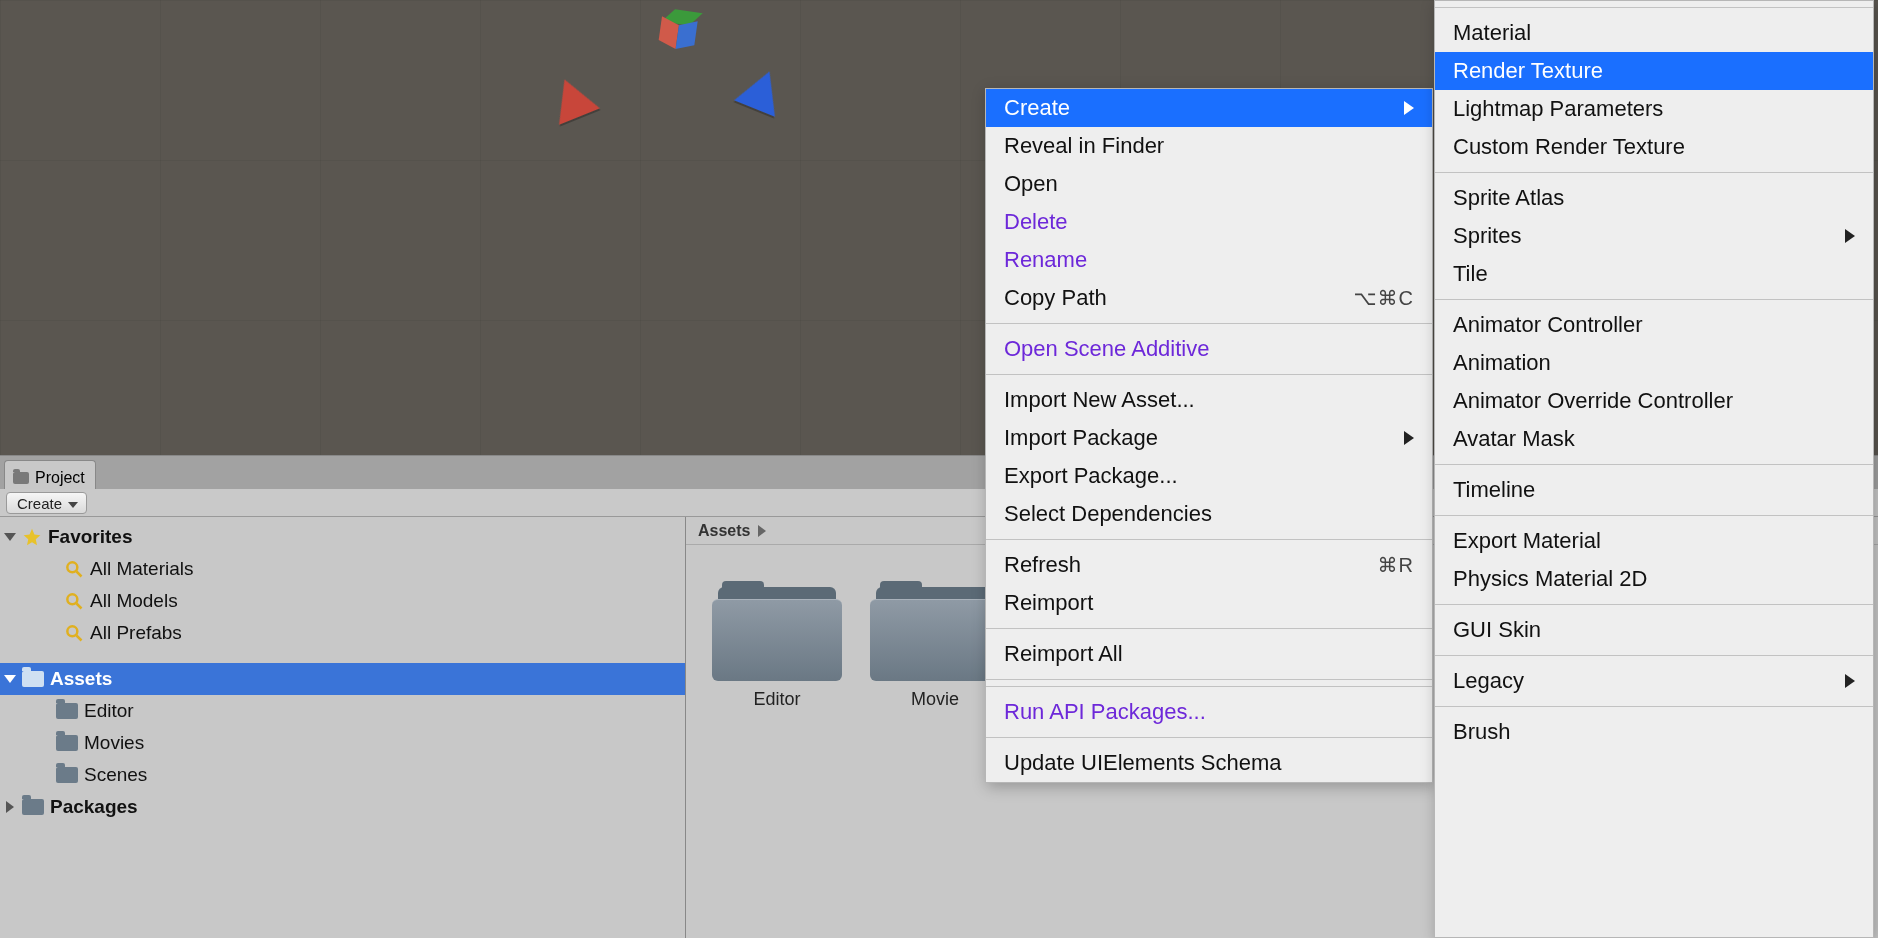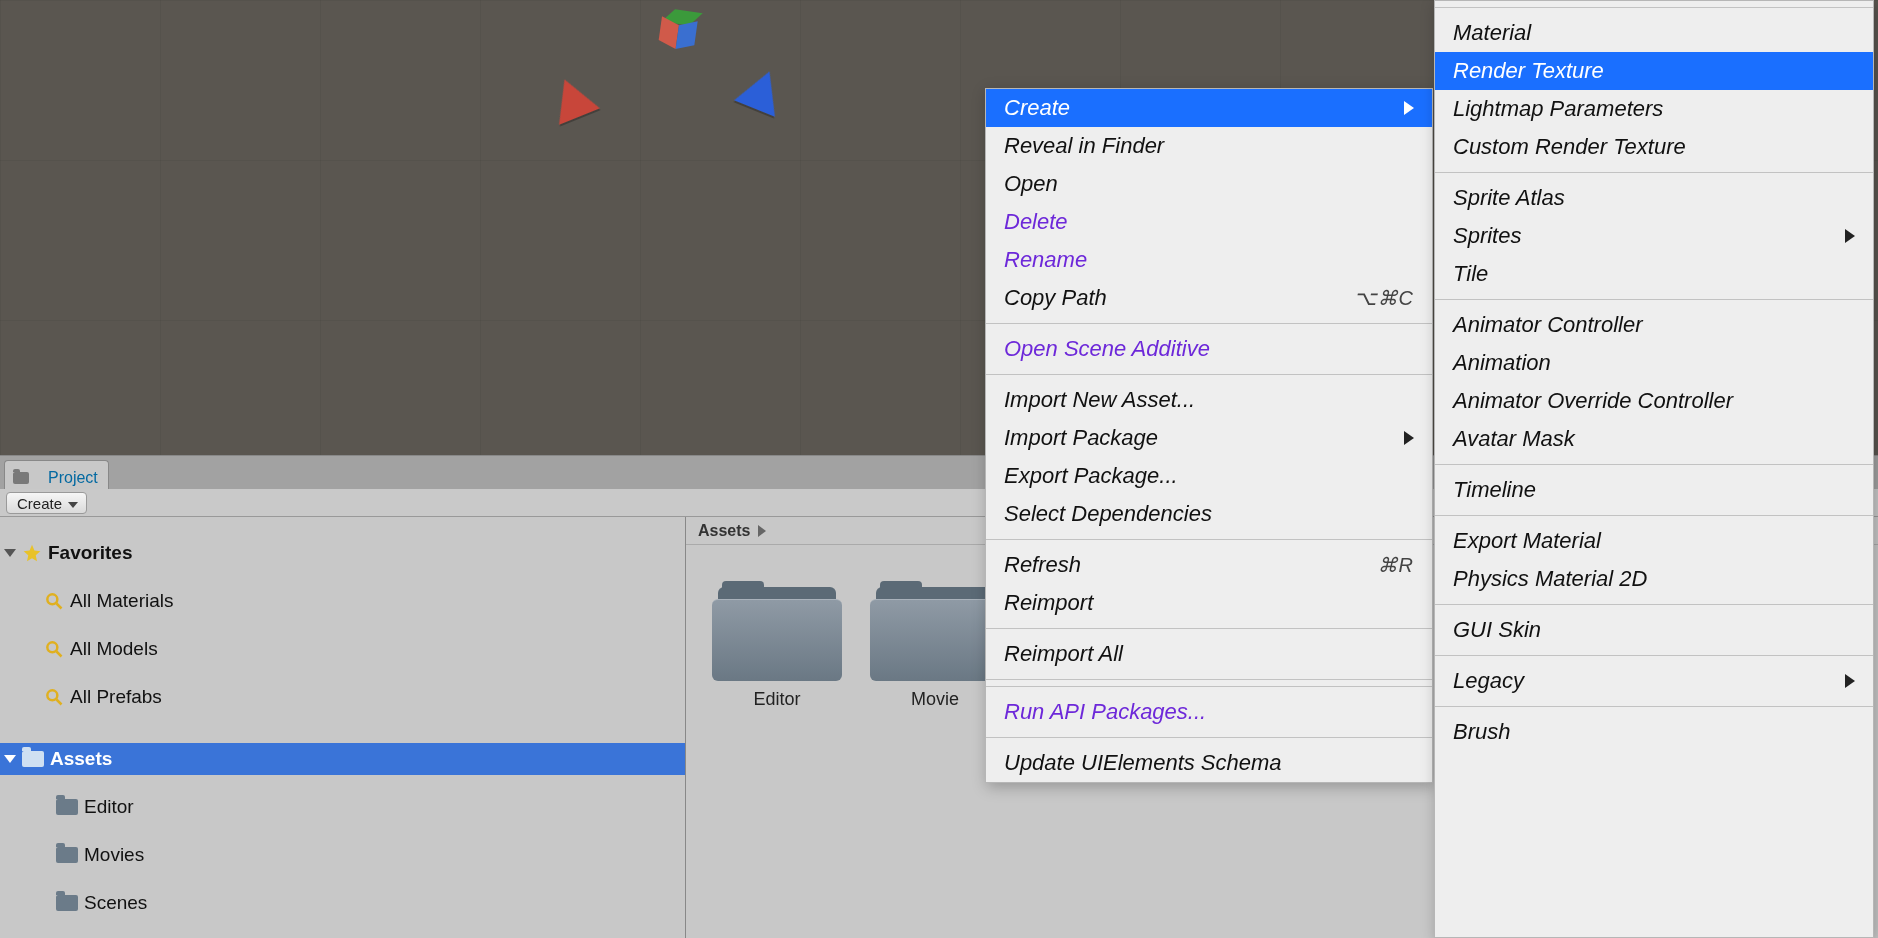--- a/index.html
+++ b/index.html
@@ -66,7 +66,7 @@
 .menu { position:absolute; background:#eeeeee; border:1px solid #b6b6b6; box-shadow:2px 4px 14px rgba(0,0,0,0.25); }
 .menu-main { left:985px; top:88px; width:448px; }
 .menu-sub  { left:1434px; top:0; width:440px; bottom:0; }
-.menu-row { display:flex; align-items:center; justify-content:space-between; font-size:22px; height:38px; padding:0 18px; color:#111;font-style:italic; }
+.menu-row { display:flex; align-items:center; justify-content:space-between; font-size:22px; height:38px; padding:0 18px; color:#111; }
 .menu-row.highlight { background:#1a6fff; color:#fff; }
 .menu-row.disabled { color:#6d28d9; }
 .menu-row .shortcut { font-size:20px; color:#444; letter-spacing:1px; }

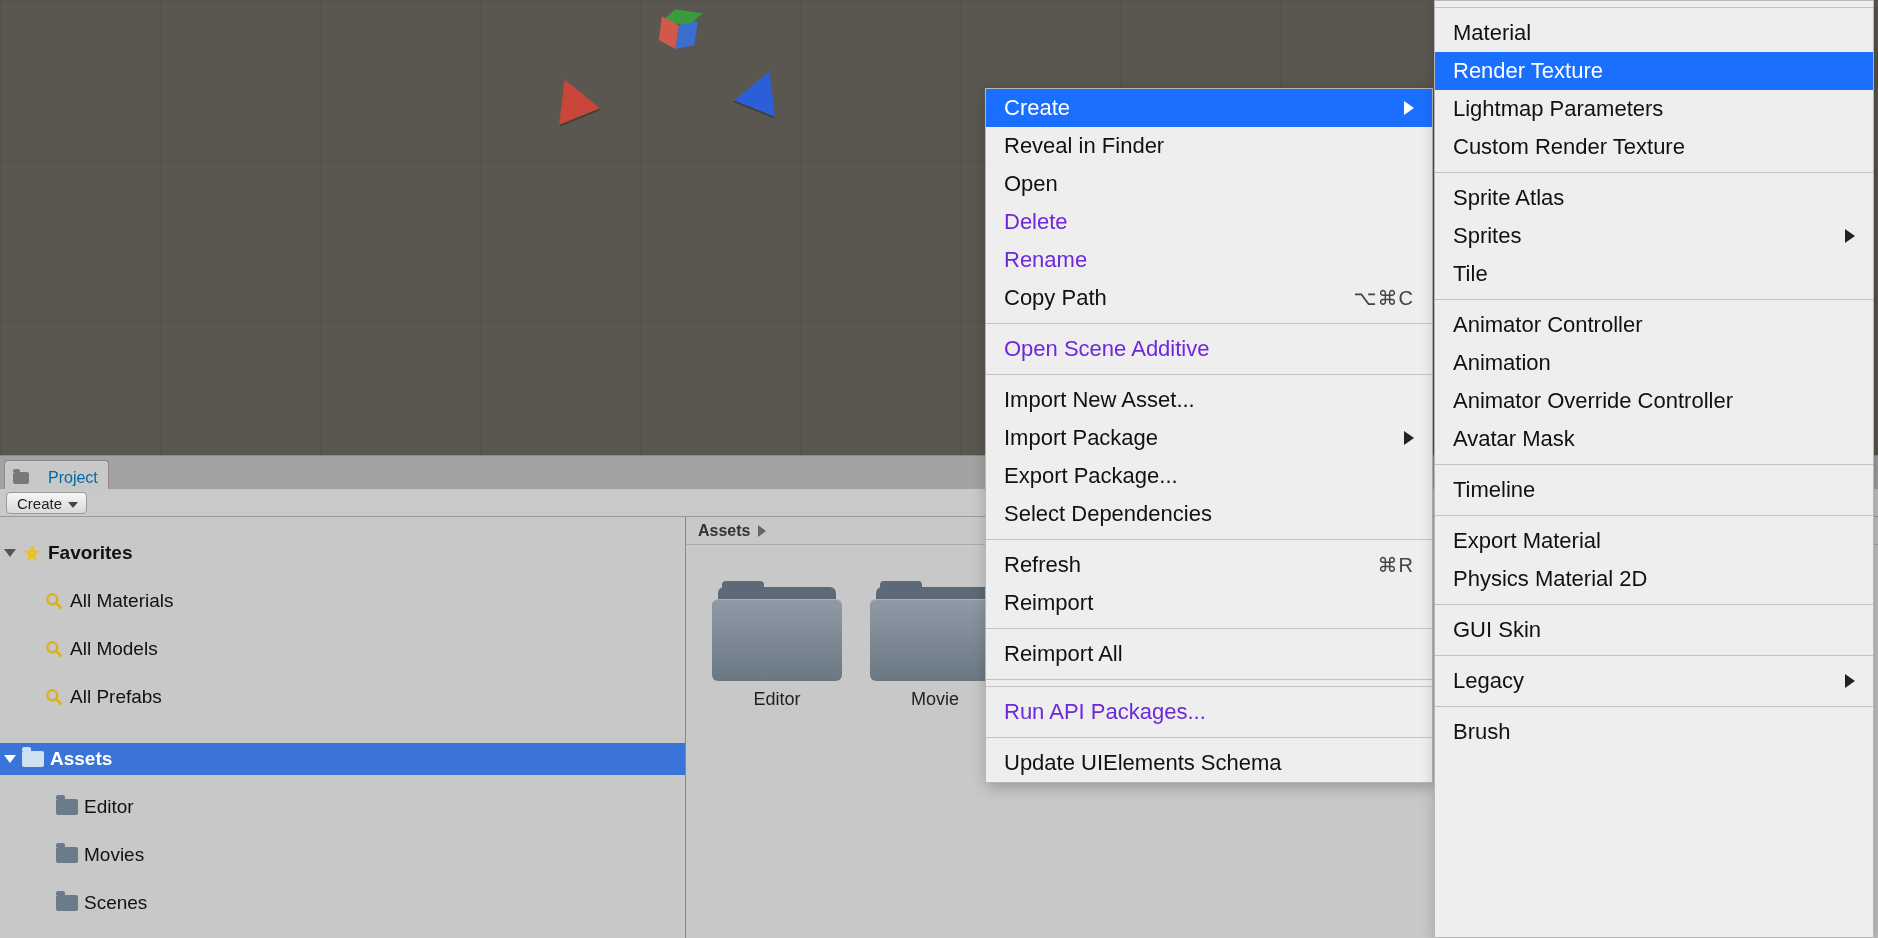--- a/index.html
+++ b/index.html
@@ -24,7 +24,7 @@
 
 
 .project-tab-holder { position:absolute; left:0; top:455px; width:100%; background:#a2a2a2; border-top:1px solid #888; height:34px; }
-.project-tab { position:absolute; left:4px; top:4px; height:30px; background:#c8c8c8; border:1px solid #888; border-bottom:none; border-radius:4px 4px 0 0; padding:5px 10px 0 8px; font-size:16px; color:#0369a1; display:flex; align-items:center; gap:19px; }
+.project-tab { position:absolute; left:4px; top:4px; height:30px; background:#c8c8c8; border:1px solid #888; border-bottom:none; border-radius:4px 4px 0 0; padding:5px 10px 0 8px; font-size:16px; color:#000000; display:flex; align-items:center; gap:6px; }
 .folder-icon-sm { width:16px; height:12px; background:#797979; border-radius:2px; position:relative; }
 .folder-icon-sm::before { content:""; position:absolute; top:-3px; left:0; width:7px; height:3px; background:#797979; border-radius:2px 2px 0 0; }
 

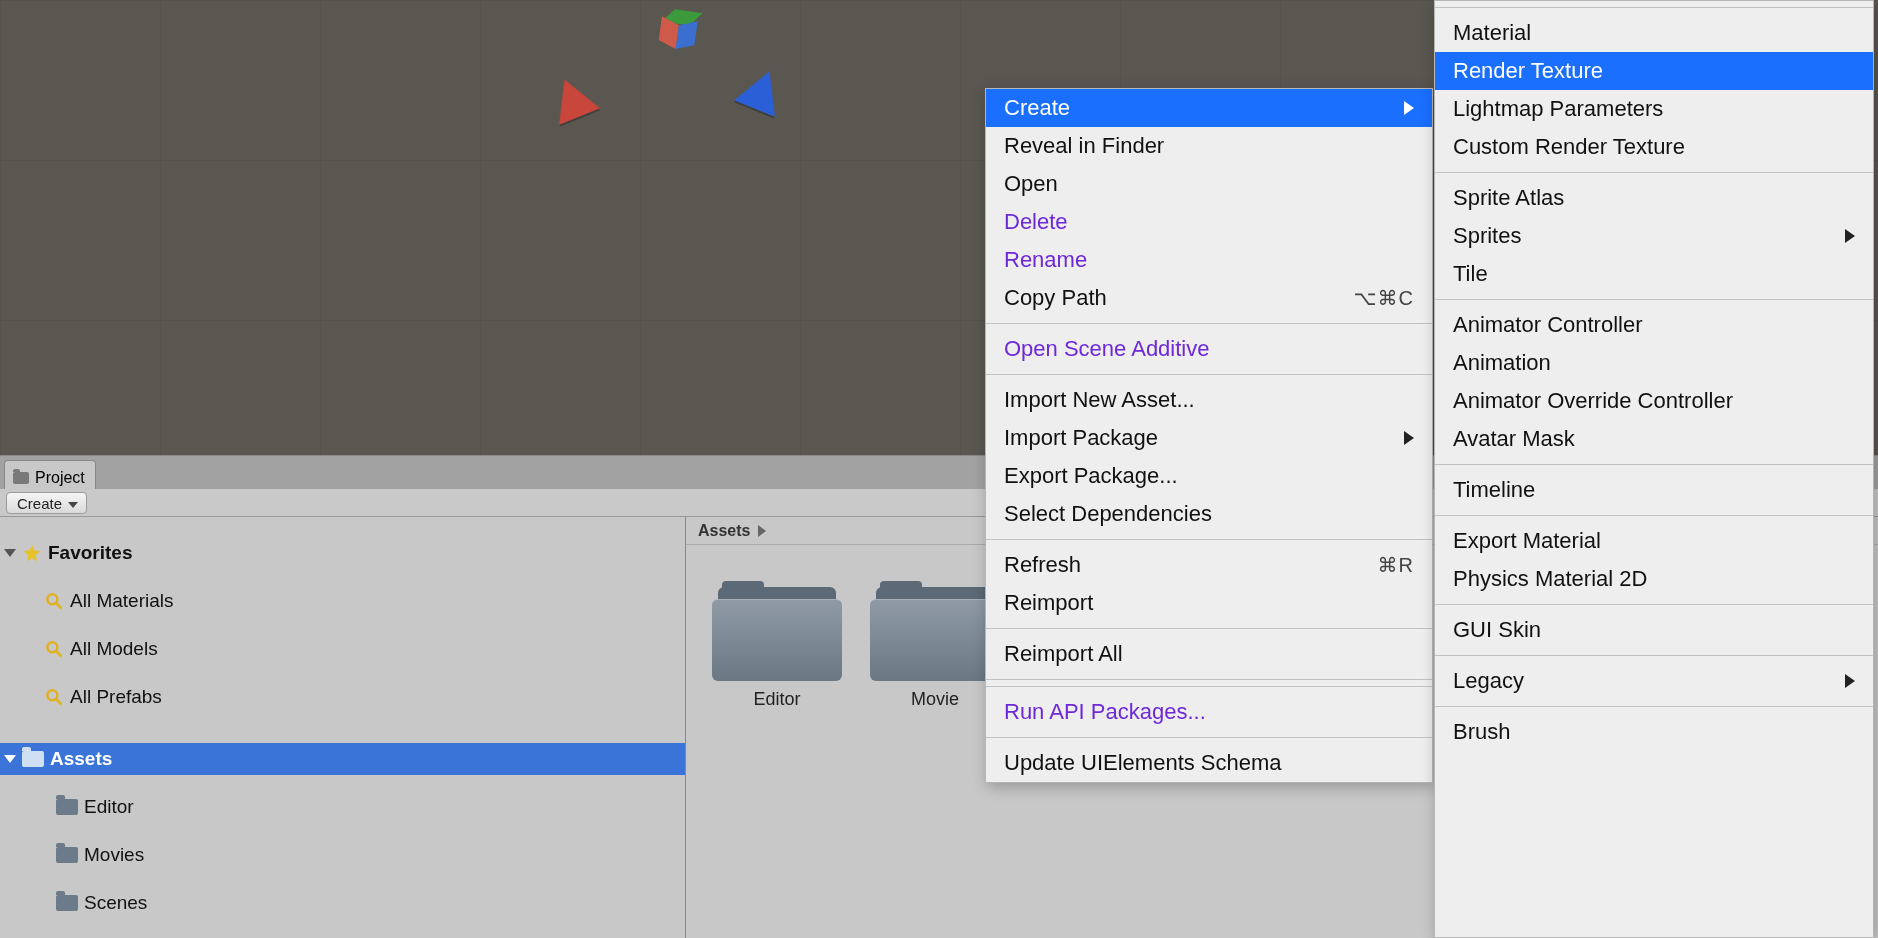--- a/index.html
+++ b/index.html
@@ -34,7 +34,7 @@
 
 
 .project-left { position:absolute; left:0; top:517px; width:686px; bottom:0; background:#c8c8c8; border-right:1px solid #888; padding-top:4px; }
-.tree-row { display:flex; align-items:center; height:32px; font-size:19px; color:#111; padding-left:6px; gap:6px;margin-top:16px; }
+.tree-row { display:flex; align-items:center; height:32px; font-size:19px; color:#111; padding-left:6px; gap:6px; }
 .tree-row.sub { padding-left:44px; }
 .tree-row.sub2 { padding-left:56px; }
 .row-selected { background:#3a74d8; color:#fff; }

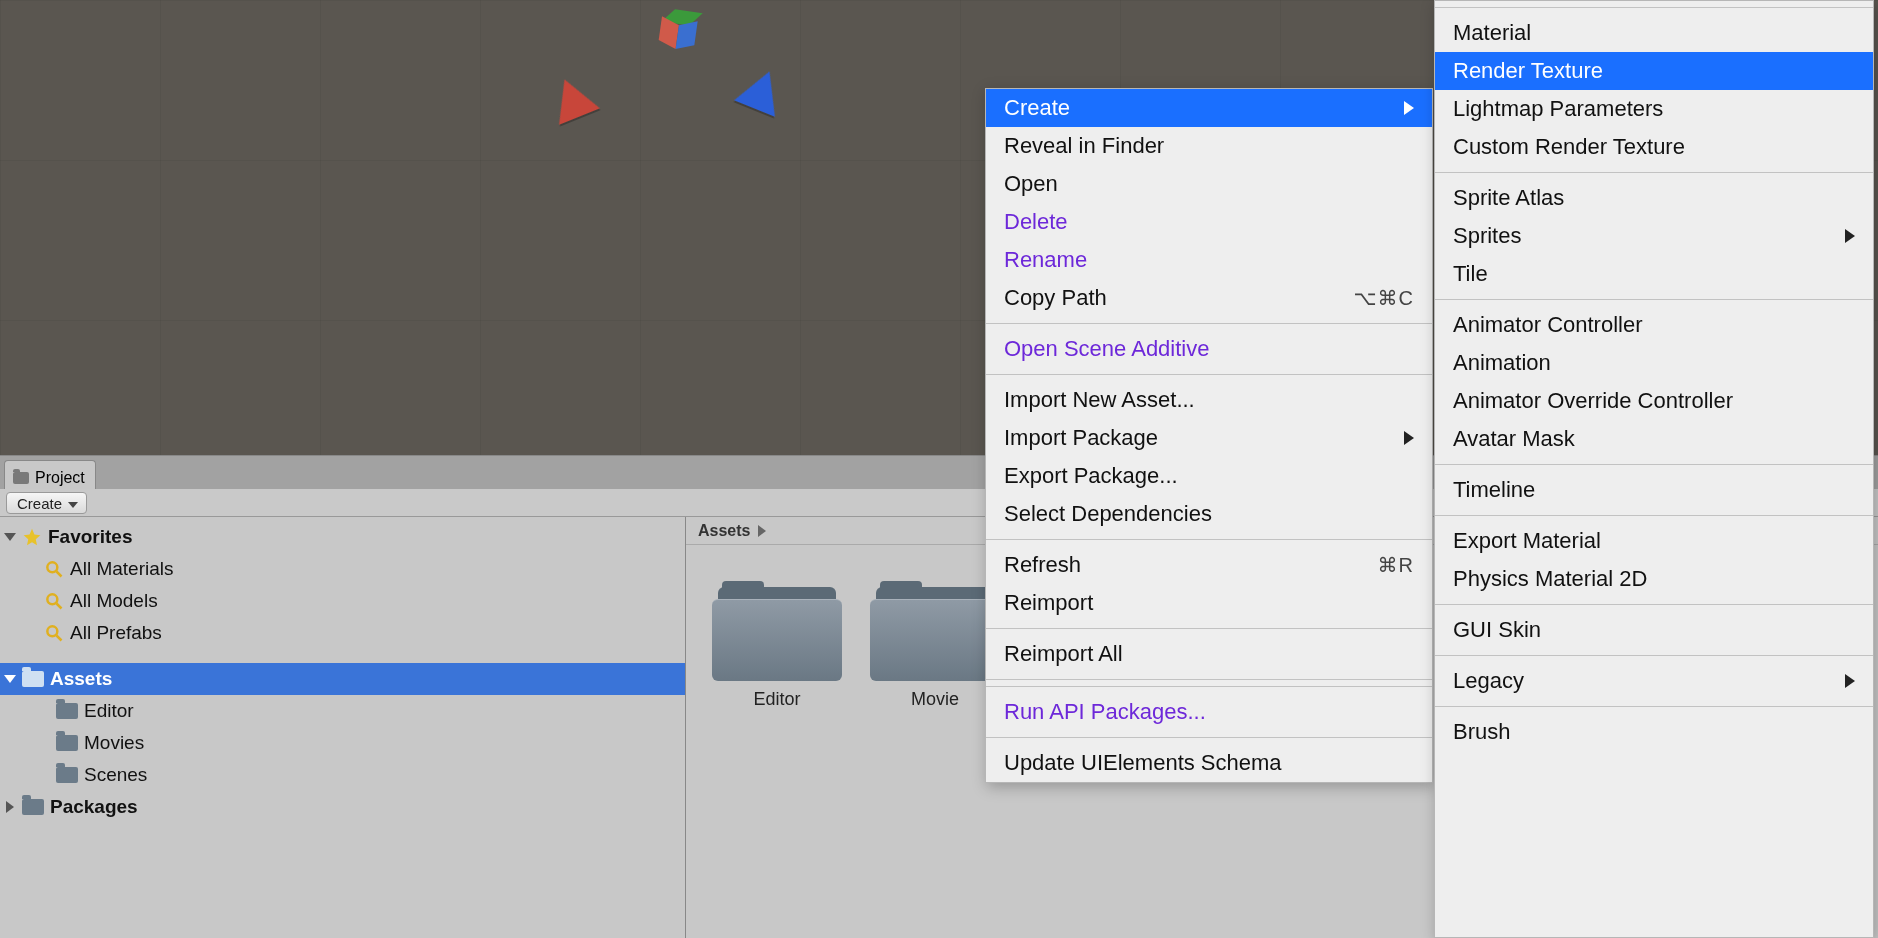--- a/index.html
+++ b/index.html
@@ -35,7 +35,7 @@
 
 .project-left { position:absolute; left:0; top:517px; width:686px; bottom:0; background:#c8c8c8; border-right:1px solid #888; padding-top:4px; }
 .tree-row { display:flex; align-items:center; height:32px; font-size:19px; color:#111; padding-left:6px; gap:6px; }
-.tree-row.sub { padding-left:44px; }
+.tree-row.sub { padding-left:64px; }
 .tree-row.sub2 { padding-left:56px; }
 .row-selected { background:#3a74d8; color:#fff; }
 .disclosure { width:0;height:0;border-top:6px solid transparent;border-bottom:6px solid transparent;border-left:8px solid #555; margin-right:2px; }

